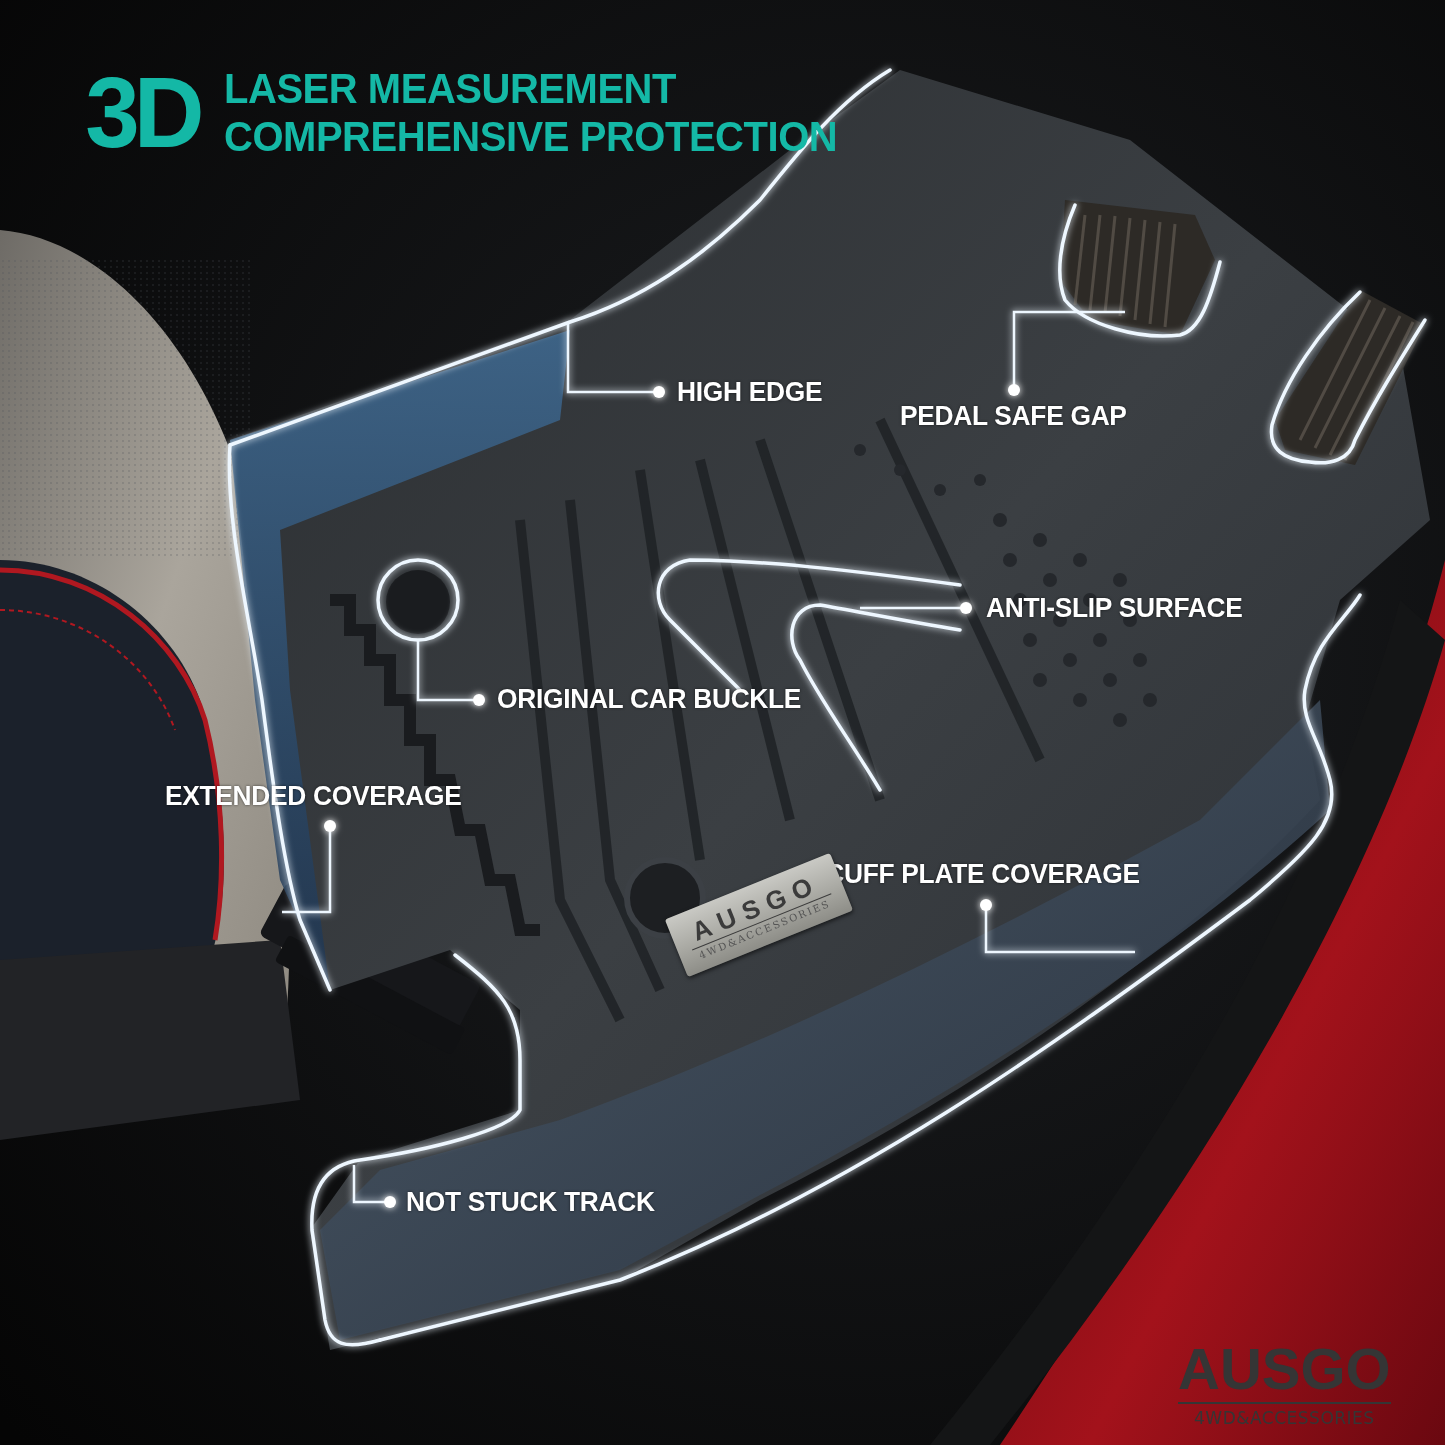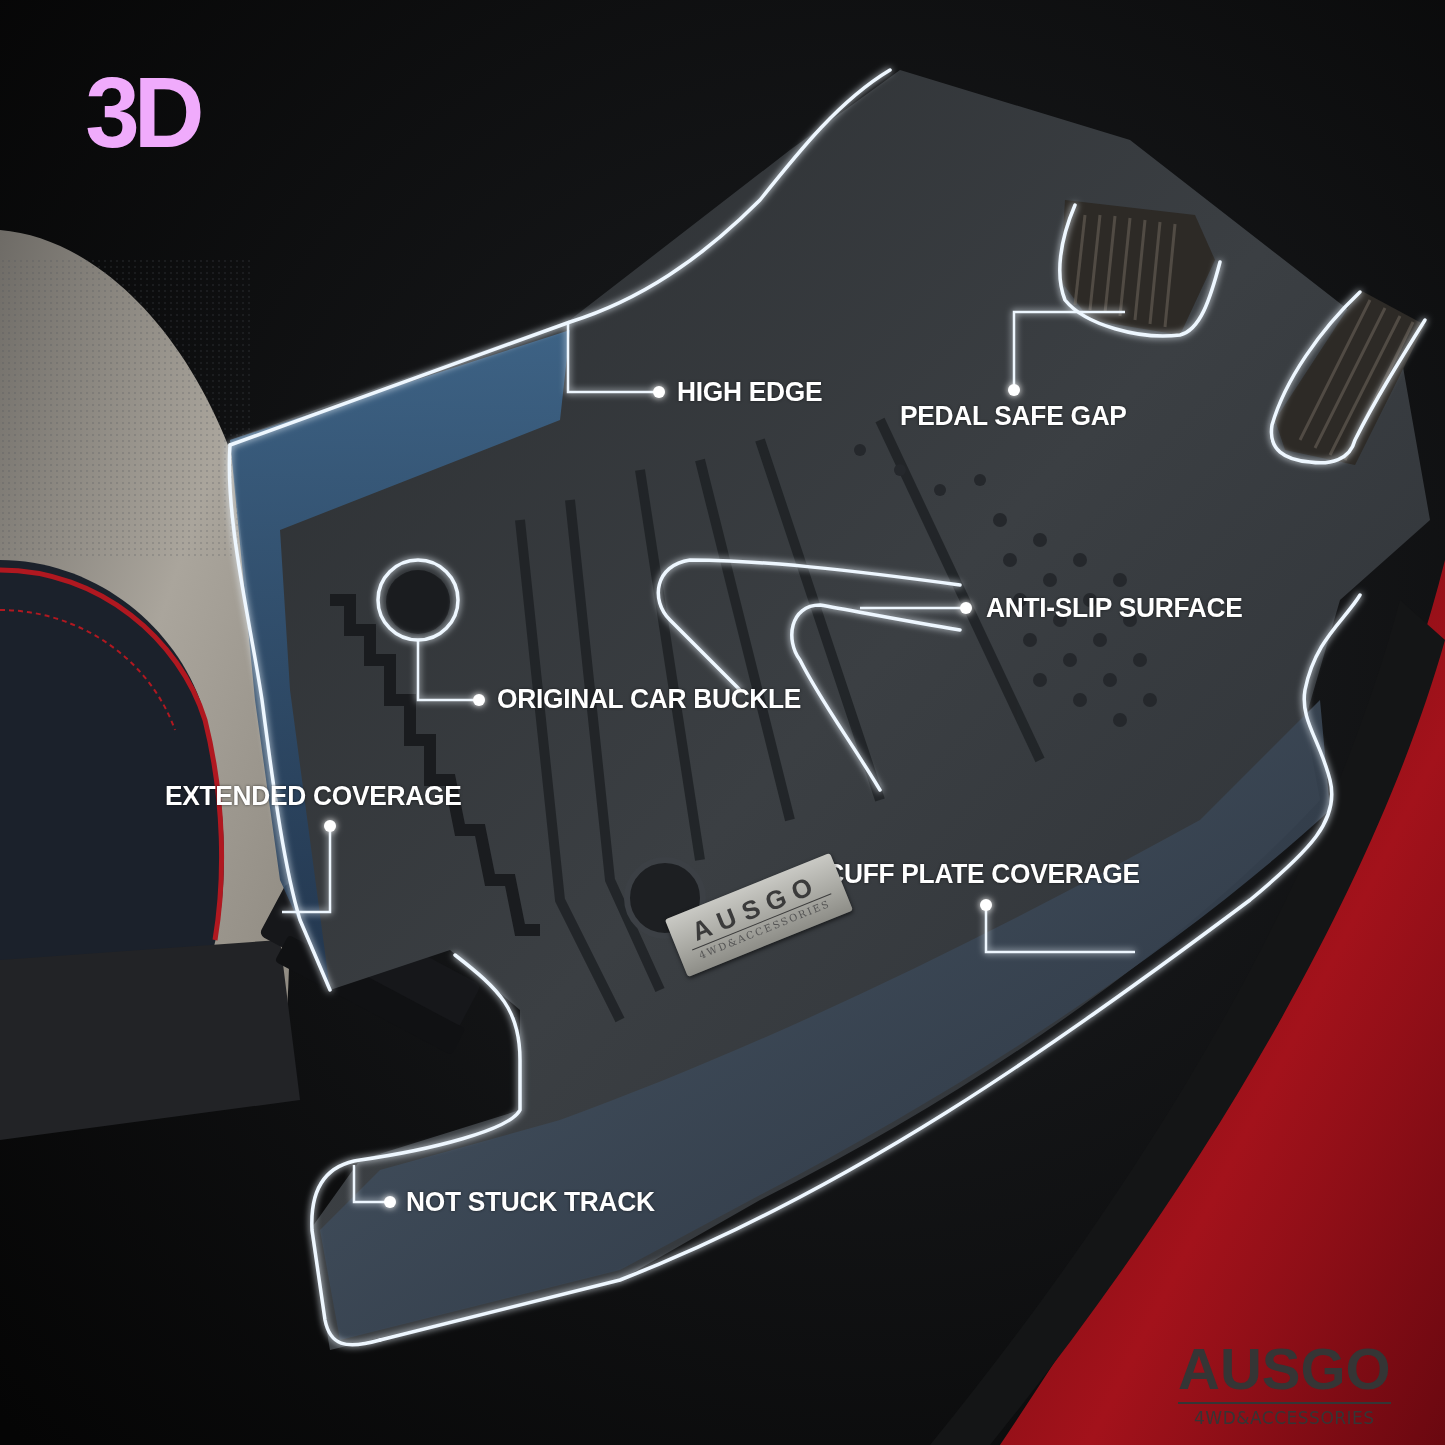--- a/index.html
+++ b/index.html
@@ -5,7 +5,7 @@
     html, body { margin: 0; padding: 0; background: #000; }
     body { width: 1445px; height: 1445px; overflow: hidden; position: relative; font-family: "Liberation Sans", sans-serif; }
     .scene { position: absolute; left: 0; top: 0; width: 1445px; height: 1445px; }
-    .headline { position: absolute; left: 84px; top: 62px; display: flex; align-items: center; color: #f0abfc; }
+    .headline { position: absolute; left: 84px; top: 62px; display: flex; align-items: center; color: #14b8a6; }
     .headline .big { font-family: "Liberation Sans", sans-serif; font-weight: 700; font-size: 100px; letter-spacing: -6px; line-height: 1; transform: scaleX(0.98); }
     .headline .lines { margin-left: 24px; display: flex; flex-direction: column; }
     .headline .lines span { font-family: "Liberation Sans", sans-serif; font-weight: 700; font-size: 43px; line-height: 48px; letter-spacing: -0.5px; transform-origin: left; transform: scaleX(0.93); display: block; white-space: nowrap; }

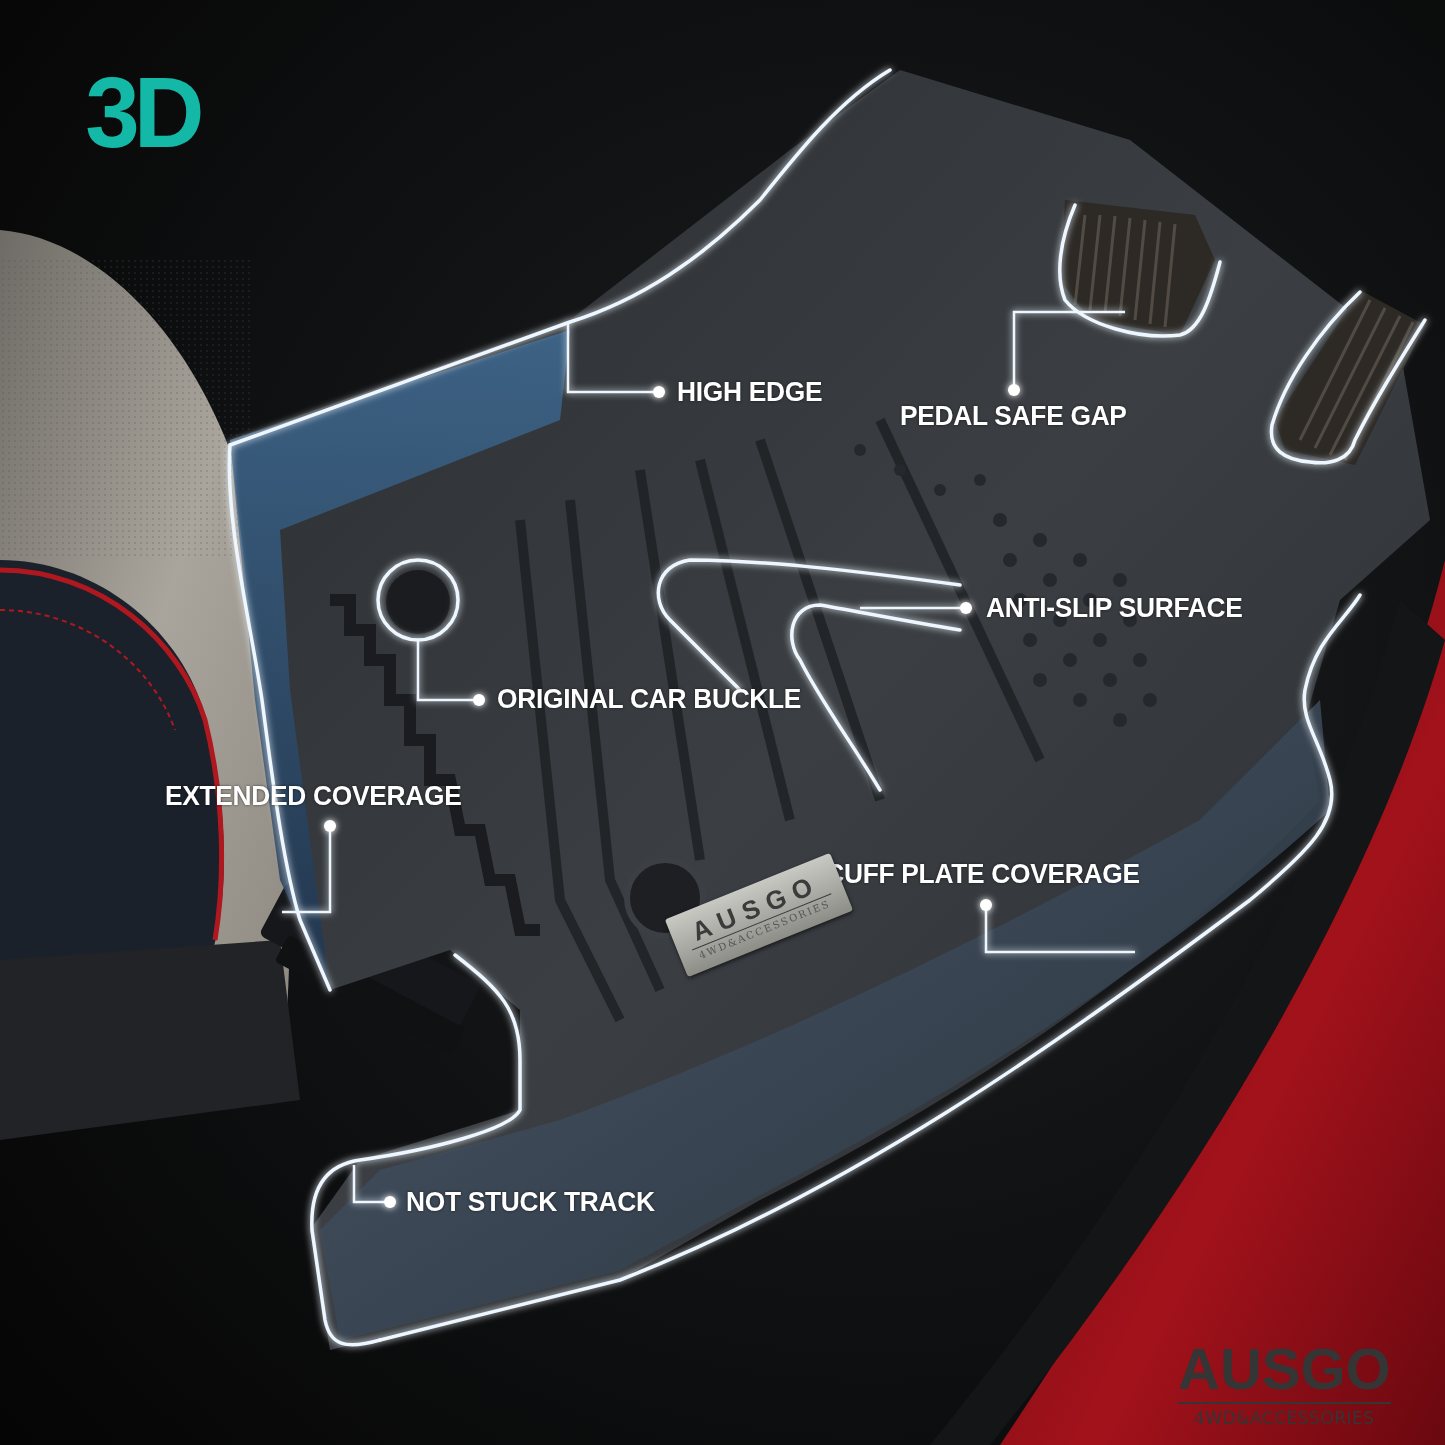--- a/index.html
+++ b/index.html
@@ -189,6 +189,10 @@
 
 <div class="headline">
   <span class="big">3D</span>
+  <div class="lines">
+    <span>LASER MEASUREMENT</span>
+    <span>COMPREHENSIVE PROTECTION</span>
+  </div>
 </div>
 
 <div class="label" style="left:677px; top:376px;">HIGH EDGE</div>

